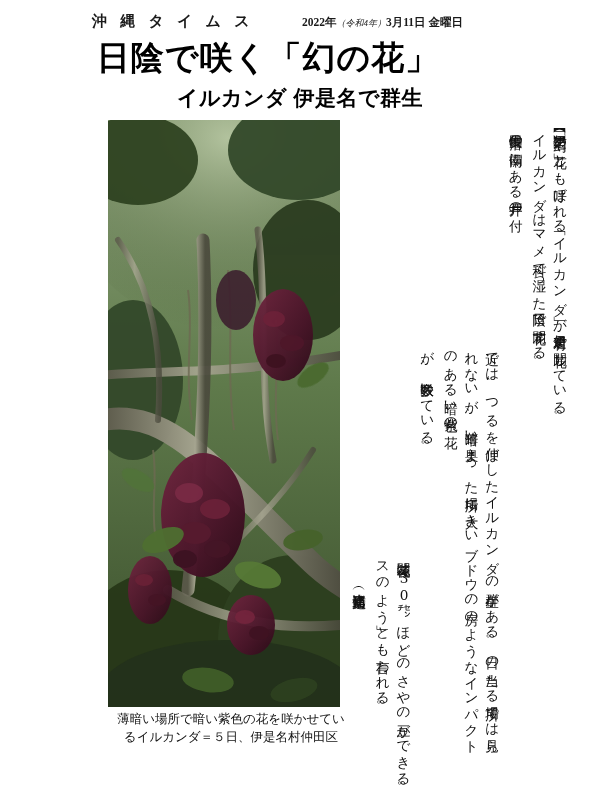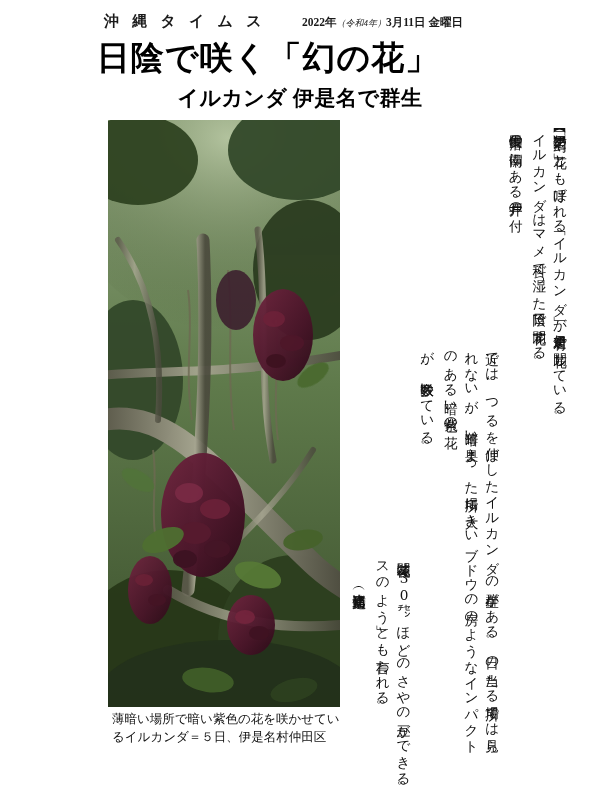--- a/index.html
+++ b/index.html
@@ -37,7 +37,6 @@
     letter-spacing: 4px;
     color: #1a1a1a;
     white-space: nowrap;
-    margin-left: 12px;
   }
   .masthead-date {
     position: absolute;

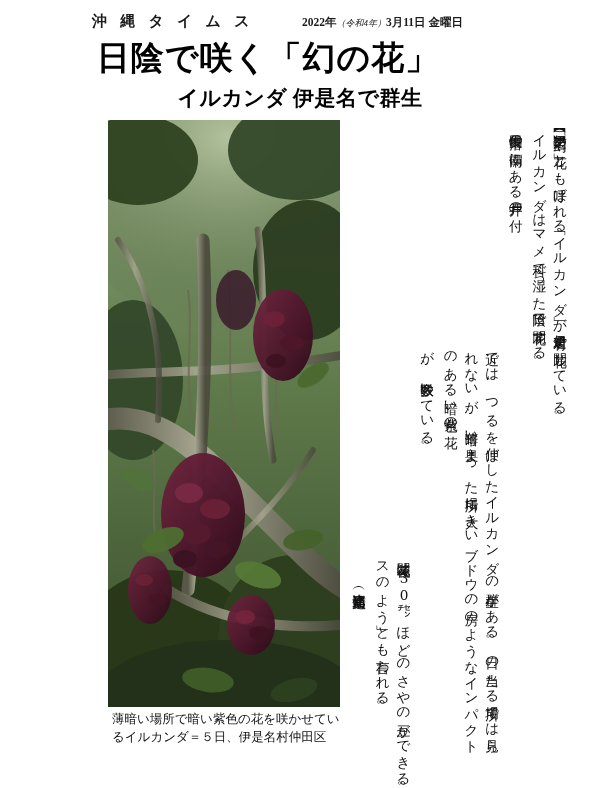--- a/index.html
+++ b/index.html
@@ -76,7 +76,7 @@
     font-weight: bold;
     letter-spacing: 0.5px;
     color: #000000;
-    font-family: Liberation Serif, serif;
+    font-family: Liberation Sans, sans-serif;
   }
 
   

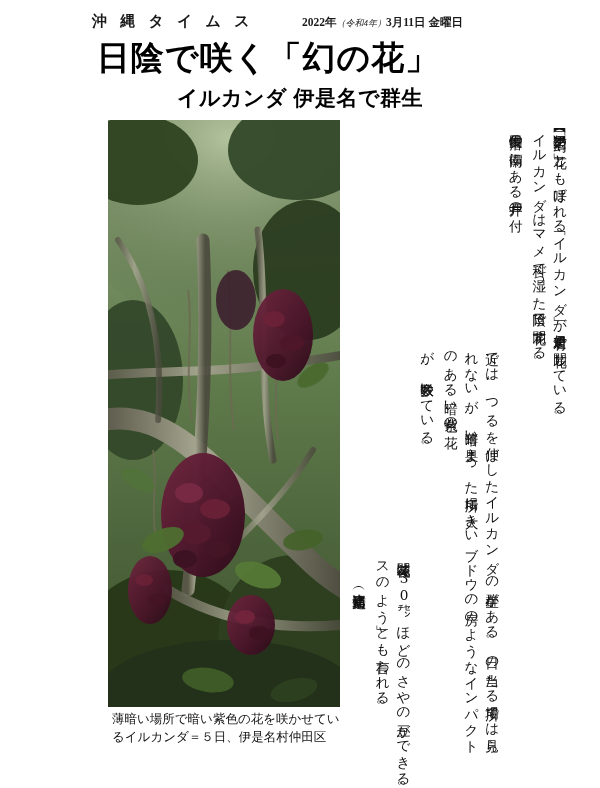--- a/index.html
+++ b/index.html
@@ -100,6 +100,7 @@
     line-height: 1.45;
     color: #111111;
     font-family: "DejaVu Sans", sans-serif;
+    text-align: center;
   }
 
   

